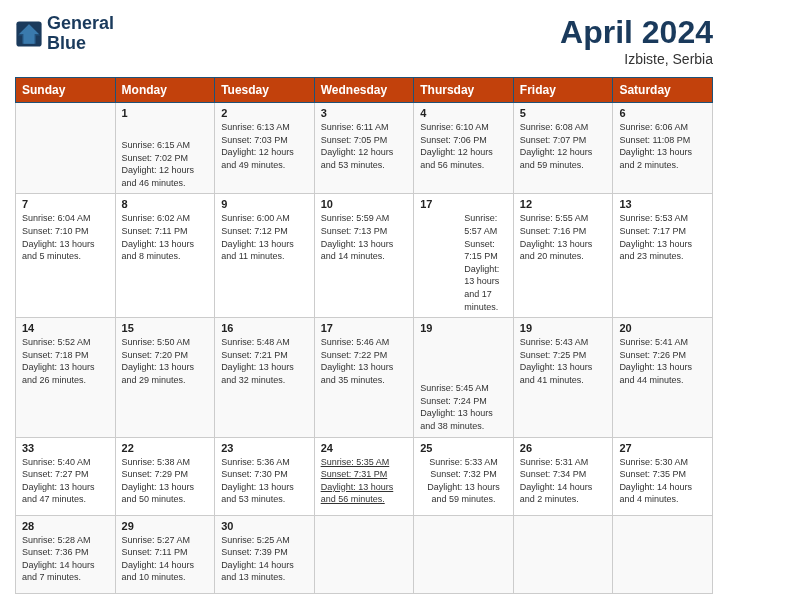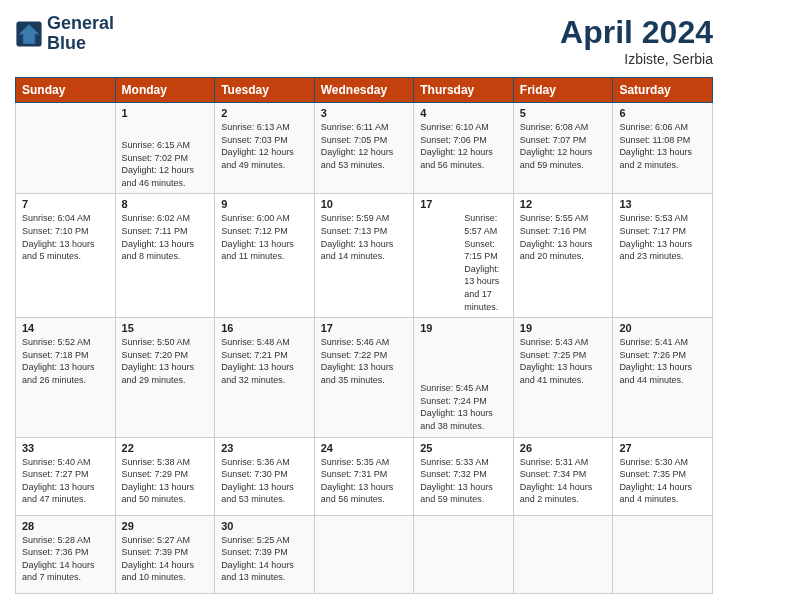--- a/index.html
+++ b/index.html
@@ -299,7 +299,7 @@
           </td>
           <td>
             <span class="day-num">24</span>
-            <div class="cell-text" style="white-space: pre-line;">Sunrise: 5:35 AM
+            <div class="cell-text" style="white-space: pre-line; text-decoration: underline;">Sunrise: 5:35 AM
 Sunset: 7:31 PM
 Daylight: 13 hours
 and 56 minutes.</div>

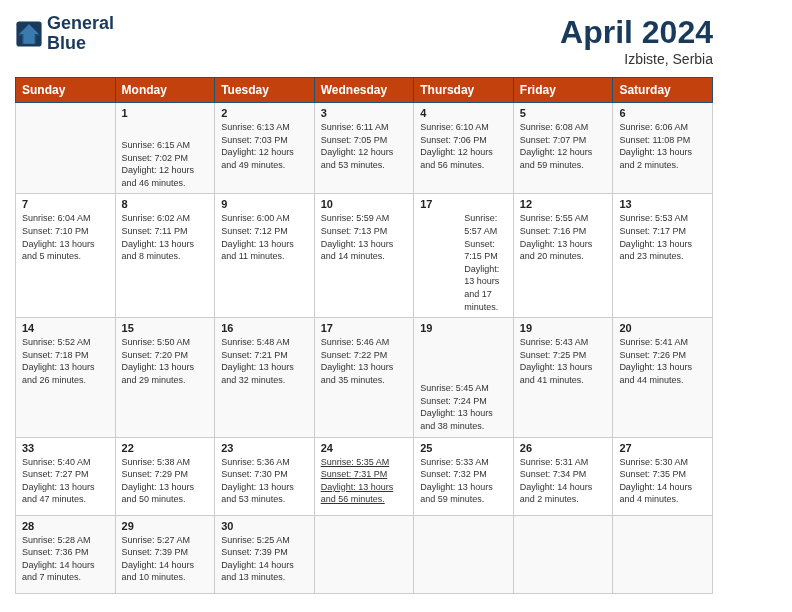--- a/index.html
+++ b/index.html
@@ -306,7 +306,7 @@
           </td>
           <td>
             <span class="day-num">25</span>
-            <div class="cell-text" style="white-space: pre-line;">Sunrise: 5:33 AM
+            <div class="cell-text" style="white-space: pre-line; text-align: center;">Sunrise: 5:33 AM
 Sunset: 7:32 PM
 Daylight: 13 hours
 and 59 minutes.</div>

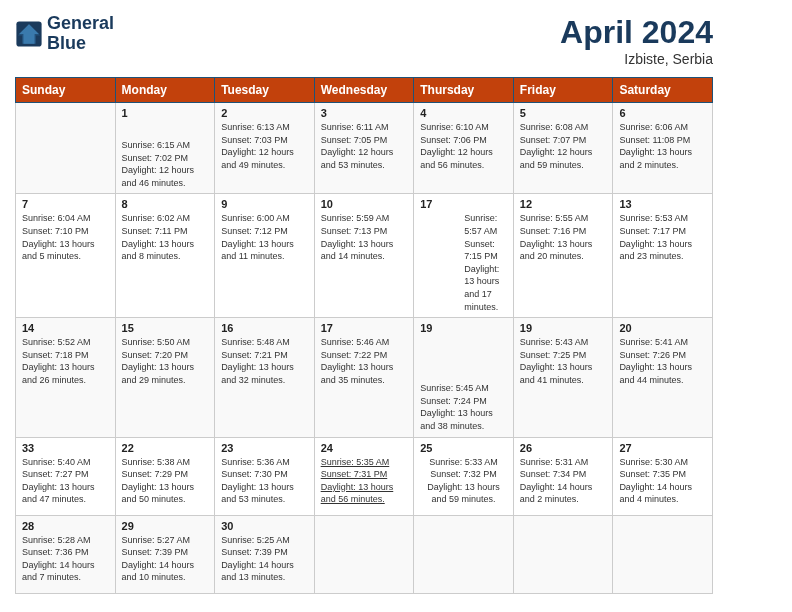--- a/index.html
+++ b/index.html
@@ -337,7 +337,7 @@
           <td>
             <span class="day-num">29</span>
             <div class="cell-text" style="white-space: pre-line;">Sunrise: 5:27 AM
-Sunset: 7:39 PM
+Sunset: 7:11 PM
 Daylight: 14 hours
 and 10 minutes.</div>
           </td>

